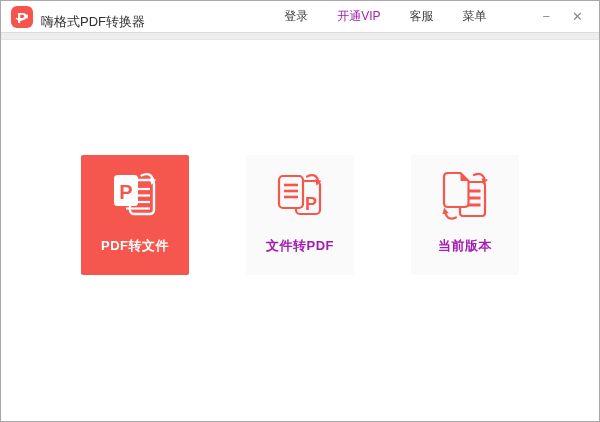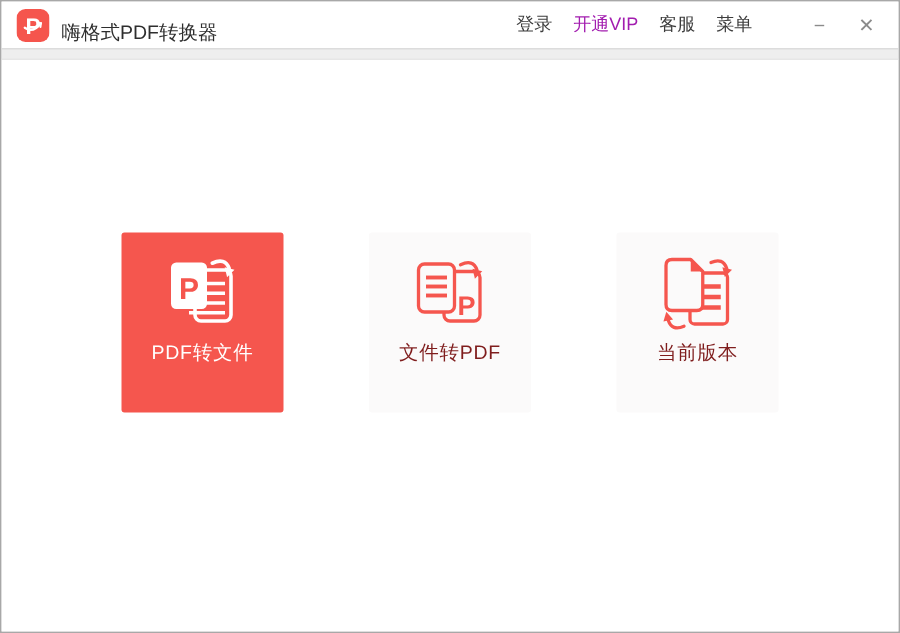--- a/index.html
+++ b/index.html
@@ -10,7 +10,7 @@
   .titlebar{flex:0 0 31px;display:flex;align-items:center;padding:0 13px 0 10px;background:#fff;}
   .logo{width:22px;height:22px;flex:0 0 22px;}
   .app-title{font-size:13px;color:#2e2e2e;margin-left:8px;white-space:nowrap;margin-top:11px;}
-  .tb-right{margin-left:auto;display:flex;align-items:flex-start;gap:14px;font-size:12px;color:#3d3d3d;}
+  .tb-right{margin-left:auto;display:flex;align-items:flex-start;gap:29px;font-size:12px;color:#3d3d3d;}
   .menu-item{cursor:pointer;white-space:nowrap;}
   .menu-item.vip{color:#a21caf;}
   .win-controls{display:flex;align-items:center;gap:16px;margin-left:24px;color:#8b8b8b;}

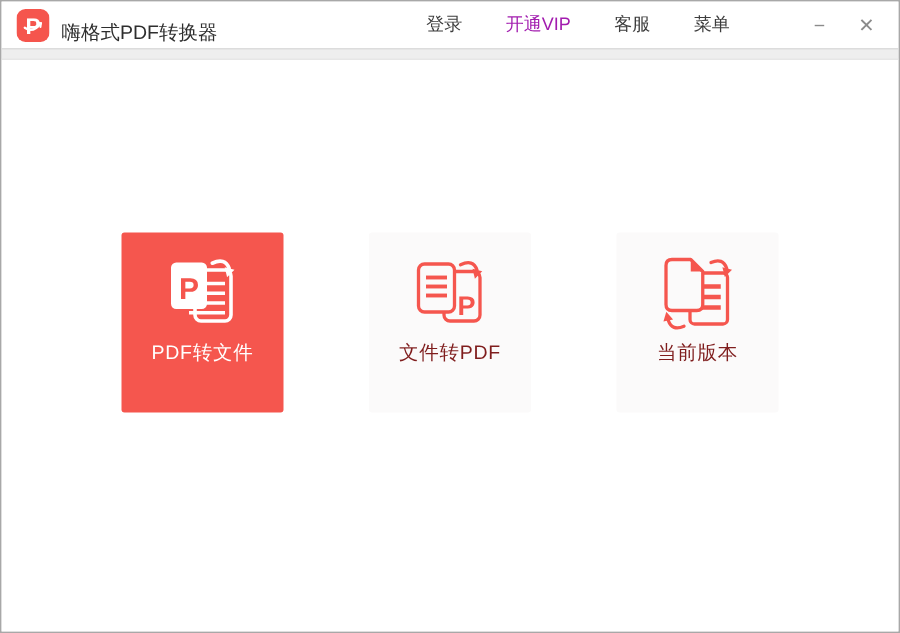--- a/index.html
+++ b/index.html
@@ -25,7 +25,7 @@
   .card.selected{background:#f5564e;}
   .card.light{background:#fbfafa;}
   .card-icon{width:60px;height:60px;flex:0 0 60px;}
-  .card-label{font-size:13px;font-weight:normal;letter-spacing:.5px;white-space:nowrap;}
+  .card-label{margin-top:11px;font-size:13px;font-weight:bold;letter-spacing:.5px;white-space:nowrap;}
   .card.selected .card-label{color:#ffffff;}
   .card.light .card-label{color:#7f1d1d;}
   

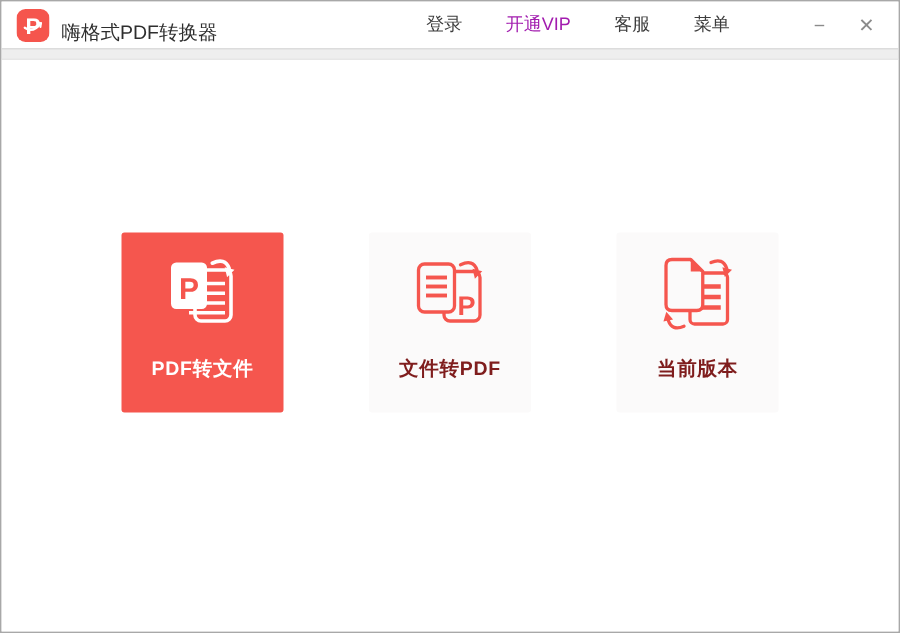--- a/index.html
+++ b/index.html
@@ -27,7 +27,7 @@
   .card-icon{width:60px;height:60px;flex:0 0 60px;}
   .card-label{margin-top:11px;font-size:13px;font-weight:bold;letter-spacing:.5px;white-space:nowrap;}
   .card.selected .card-label{color:#ffffff;}
-  .card.light .card-label{color:#7f1d1d;}
+  .card.light .card-label{color:#a21caf;}
   
   .footer{flex:0 0 28px;background:#fcfcfc;border-top:1px solid #e4e4e4;box-sizing:border-box;
           display:flex;align-items:center;padding-left:15px;font-size:12px;color:#7d7d7d;}

